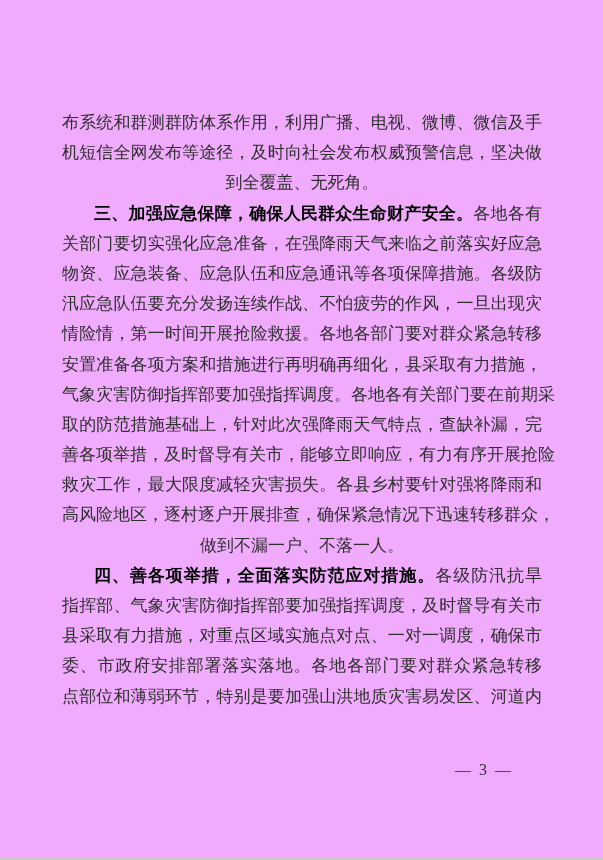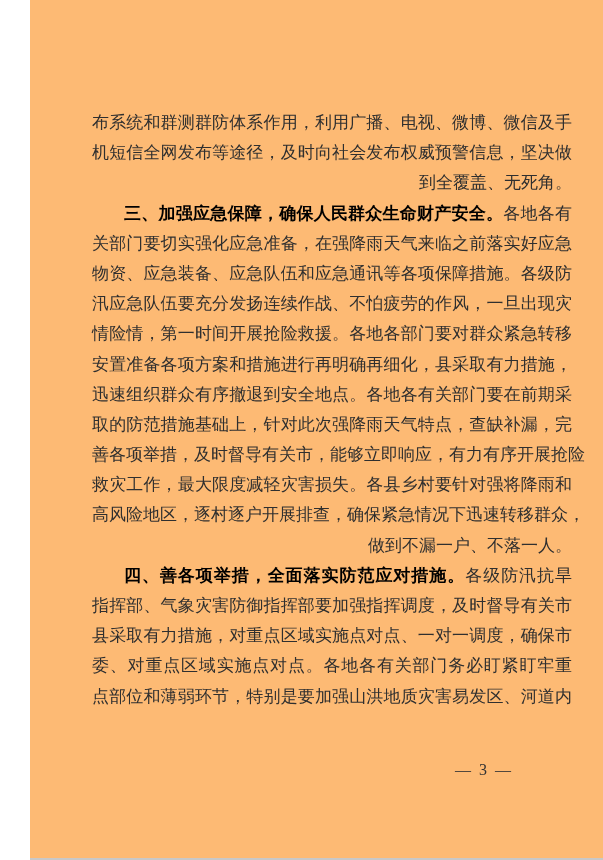--- a/index.html
+++ b/index.html
@@ -17,8 +17,7 @@
   .page {
     position: absolute;
     inset: 0;
-    background: #fdba74;
-    margin-left: 30px;
+    background: #f0abfc;
   }
   .text-block {
     position: absolute;

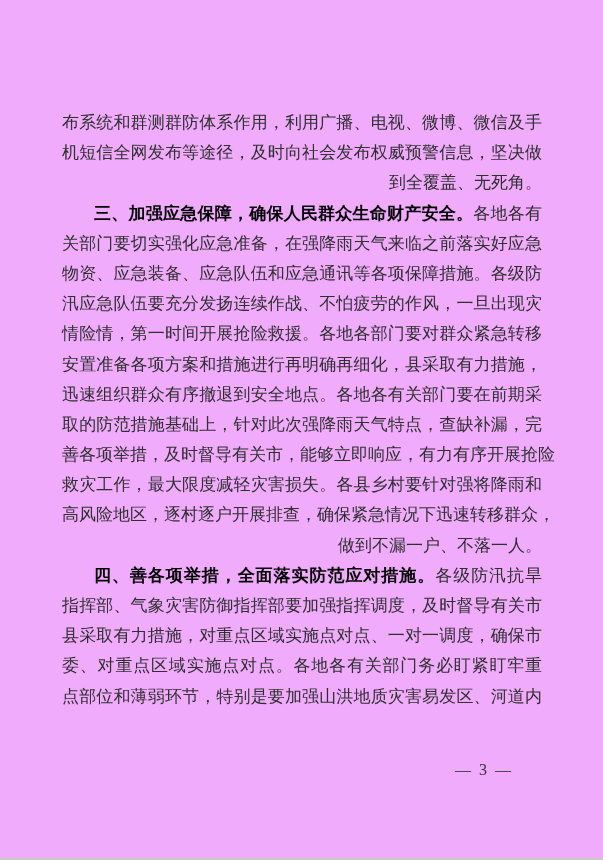--- a/index.html
+++ b/index.html
@@ -31,7 +31,7 @@
     font-size: 17px;
     color: #2f2f2f;
     white-space: nowrap;
-    text-align: right;
+    text-align: center;
     overflow: visible;
   }
   .line.fill {

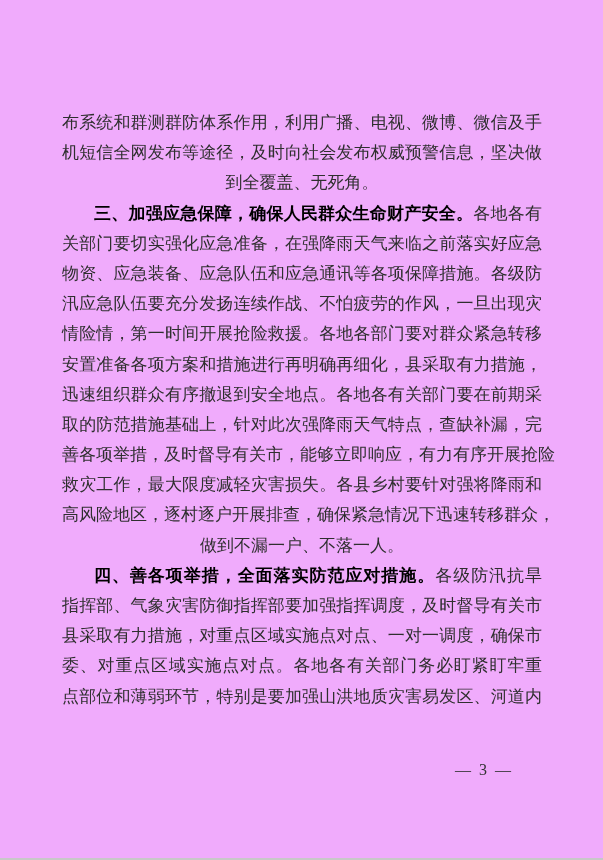--- a/index.html
+++ b/index.html
@@ -84,7 +84,7 @@
       <div class="line fill"><span class="seg">汛应急队伍要充分发扬连续作战、不怕疲劳的作风，一旦出现灾</span></div>
       <div class="line fill"><span class="seg">情险情，第一时间开展抢险救援。各地各部门要对群众紧急转移</span></div>
       <div class="line fill"><span class="seg">安置准备各项方案和措施进行再明确再细化，县采取有力措施，</span></div>
-      <div class="line fill"><span class="seg">迅速组织群众有序撤退到安全地点。各地各有关部门要在前期采</span></div>
+      <div class="line fill"><span class="seg">气象灾害防御指挥部要加强指挥调度。各地各有关部门要在前期采</span></div>
       <div class="line fill"><span class="seg">取的防范措施基础上，针对此次强降雨天气特点，查缺补漏，完</span></div>
       <div class="line fill"><span class="seg">善各项举措，及时督导有关市，能够立即响应，有力有序开展抢险</span></div>
       <div class="line fill"><span class="seg">救灾工作，最大限度减轻灾害损失。各县乡村要针对强将降雨和</span></div>

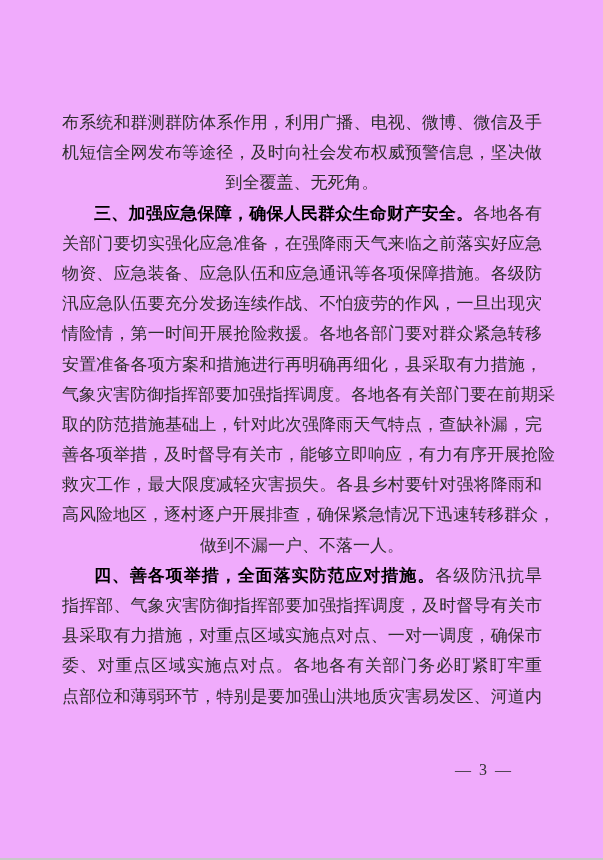--- a/index.html
+++ b/index.html
@@ -93,7 +93,7 @@
       <div class="line fill indent"><span class="seg bold">四、善各项举措，全面落实防范应对措施。</span><span class="seg">各级防汛抗旱</span></div>
       <div class="line fill"><span class="seg">指挥部、气象灾害防御指挥部要加强指挥调度，及时督导有关市</span></div>
       <div class="line fill"><span class="seg">县采取有力措施，对重点区域实施点对点、一对一调度，确保市</span></div>
-      <div class="line fill"><span class="seg">委、对重点区域实施点对点。各地各有关部门务必盯紧盯牢重</span></div>
+      <div class="line fill"><span class="seg">委、市政府安排部署落实落地。各地各部门要对群众紧急转移</span></div>
       <div class="line fill"><span class="seg">点部位和薄弱环节，特别是要加强山洪地质灾害易发区、河道内</span></div>
     </div>
   <div class="page-number">— 3 —</div>

